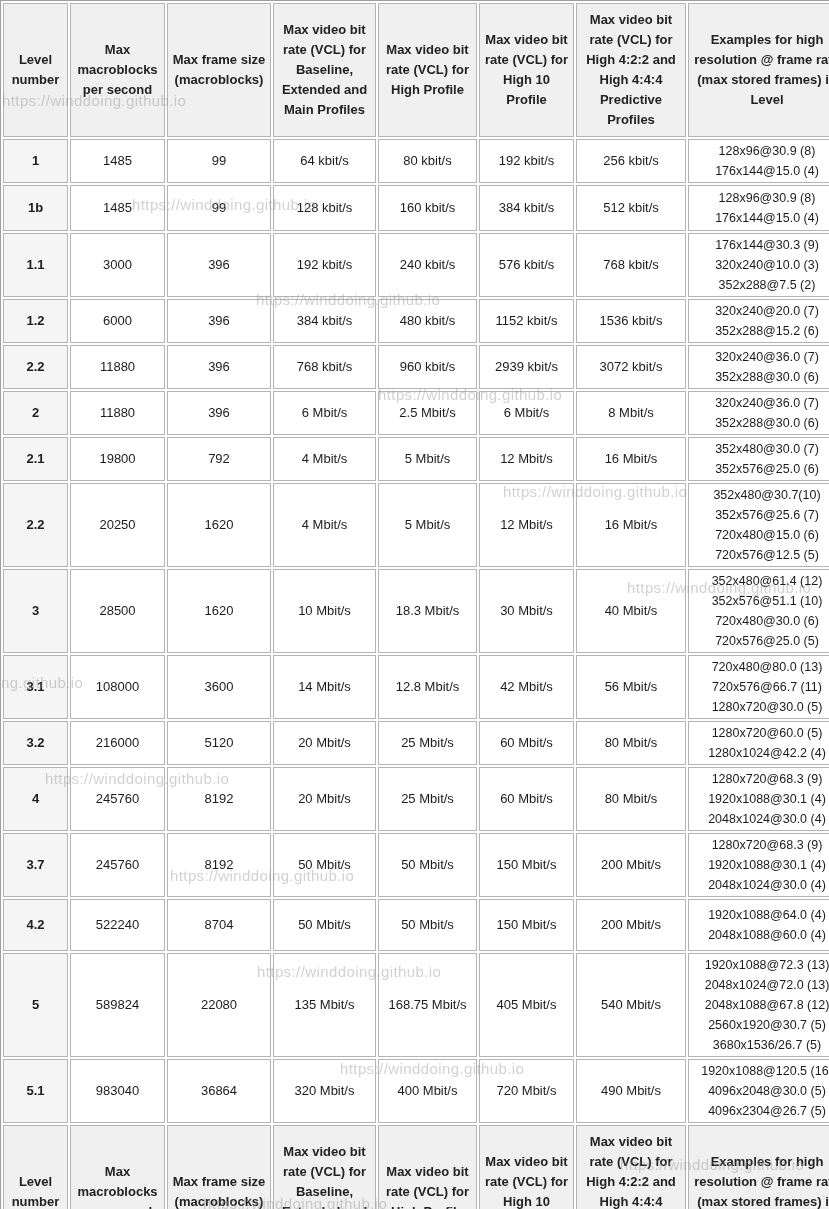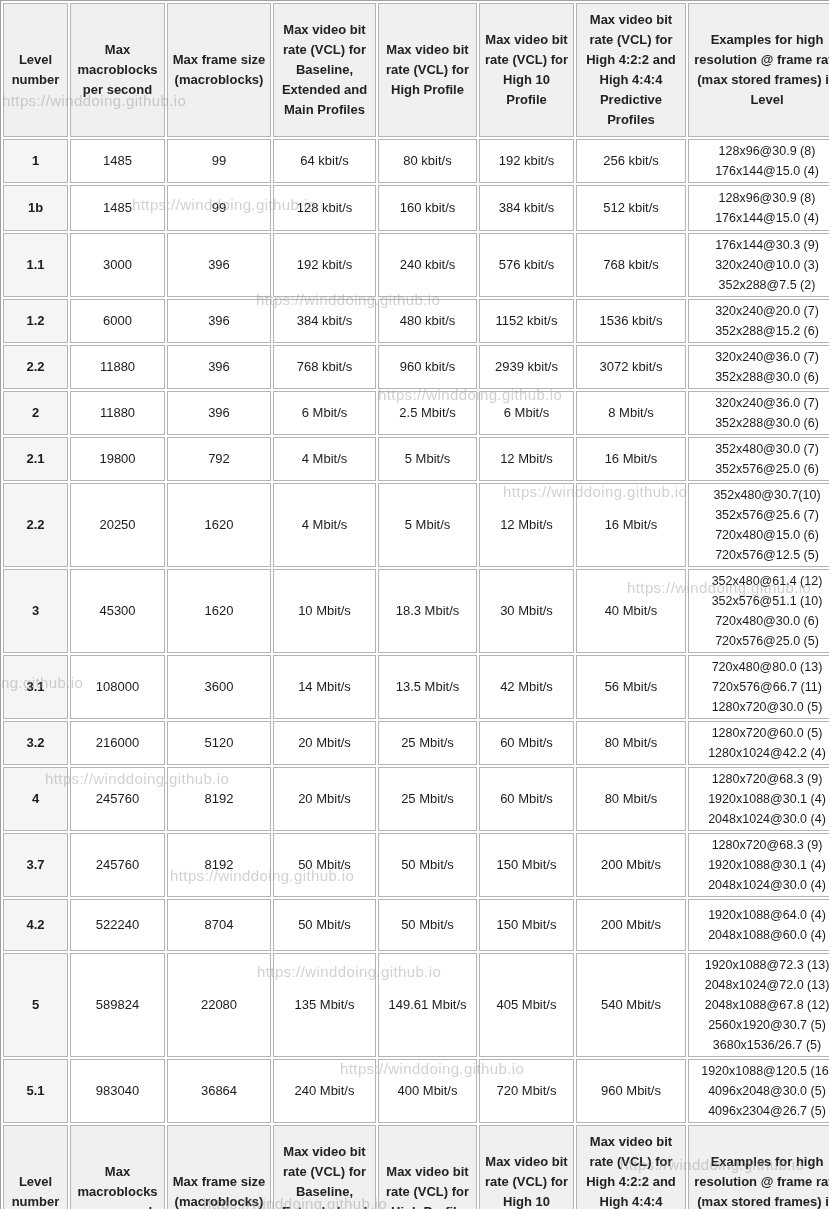--- a/index.html
+++ b/index.html
@@ -182,7 +182,7 @@
         </tr>
         <tr style="height: 80px;">
           <th>3</th>
-          <td>45300</td>
+          <td>28500</td>
           <td>1620</td>
           <td>10 Mbit/s</td>
           <td>18.3 Mbit/s</td>

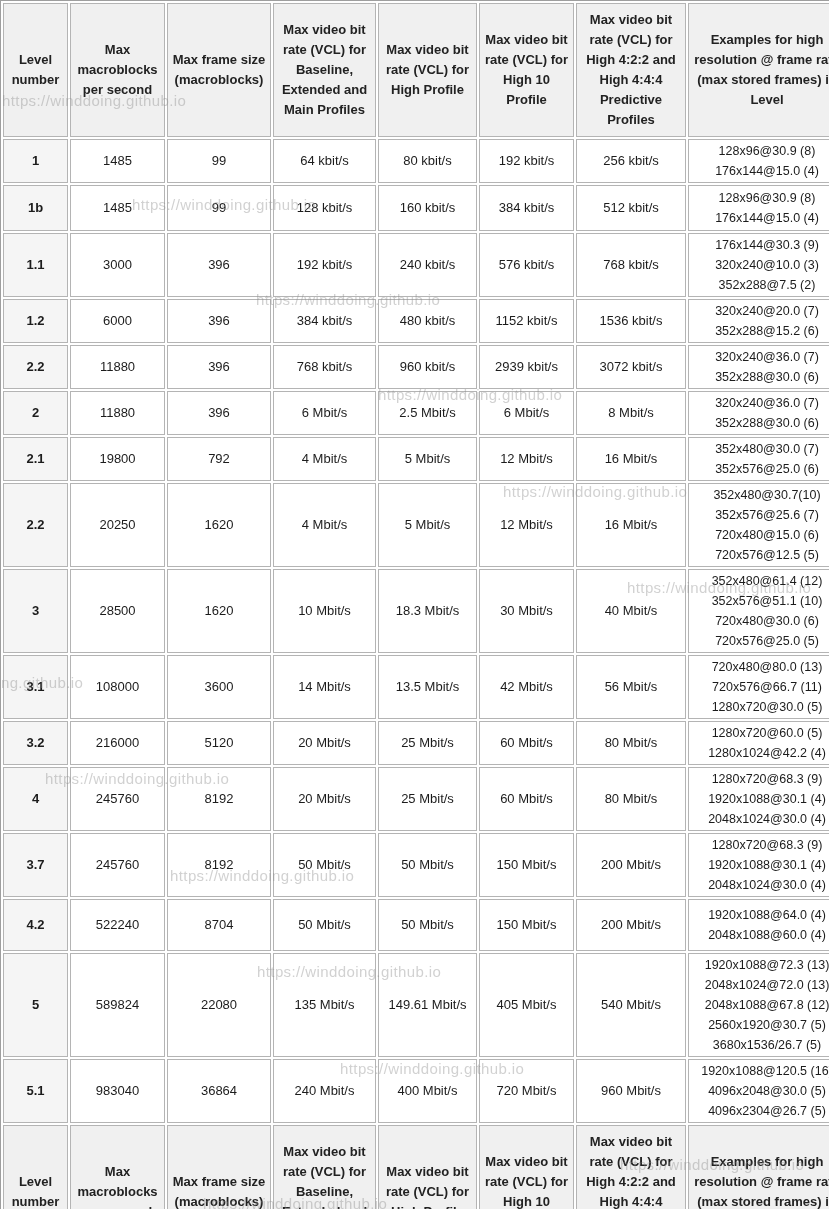--- a/index.html
+++ b/index.html
@@ -198,7 +198,7 @@
           <td>108000</td>
           <td>3600</td>
           <td>14 Mbit/s</td>
-          <td>13.5 Mbit/s</td>
+          <td>12.8 Mbit/s</td>
           <td>42 Mbit/s</td>
           <td>56 Mbit/s</td>
           <td class="examples">720x480@80.0 (13)

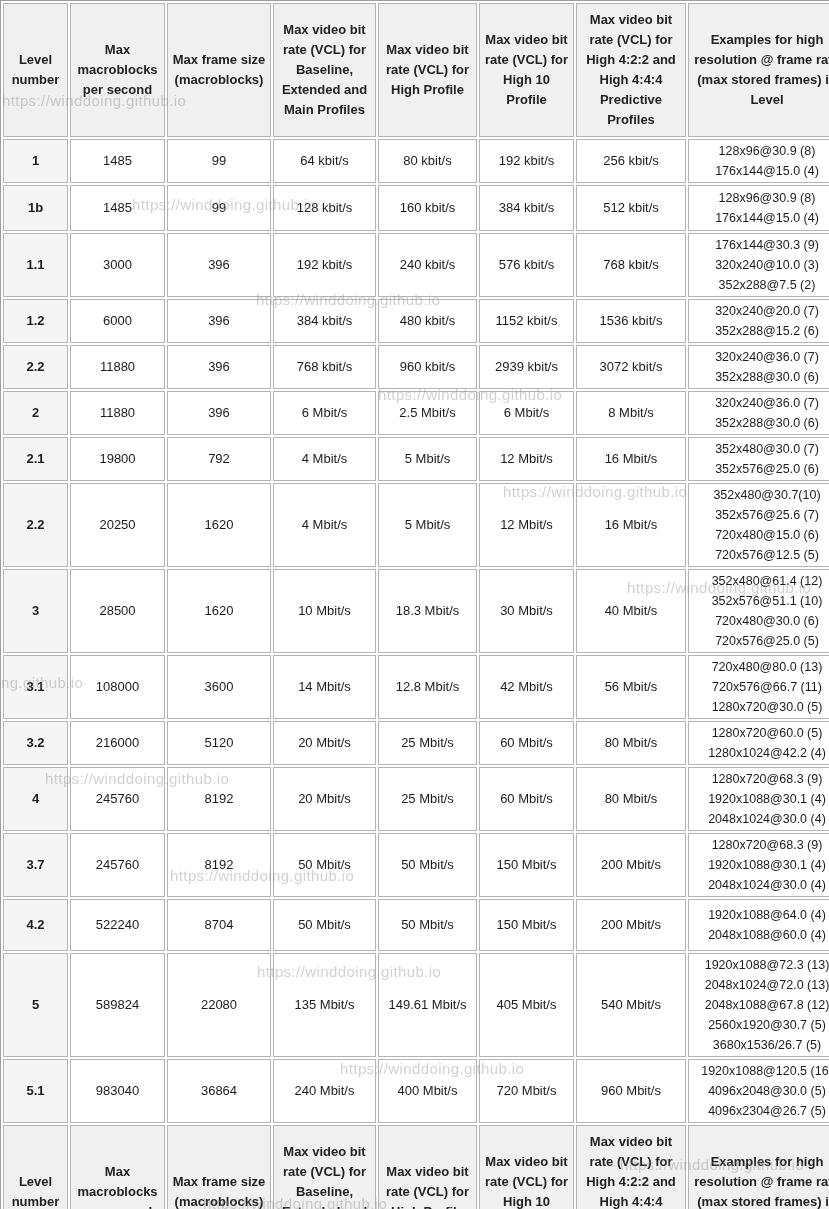--- a/index.html
+++ b/index.html
@@ -256,7 +256,7 @@
           <td>589824</td>
           <td>22080</td>
           <td>135 Mbit/s</td>
-          <td>149.61 Mbit/s</td>
+          <td>168.75 Mbit/s</td>
           <td>405 Mbit/s</td>
           <td>540 Mbit/s</td>
           <td class="examples">1920x1088@72.3 (13)

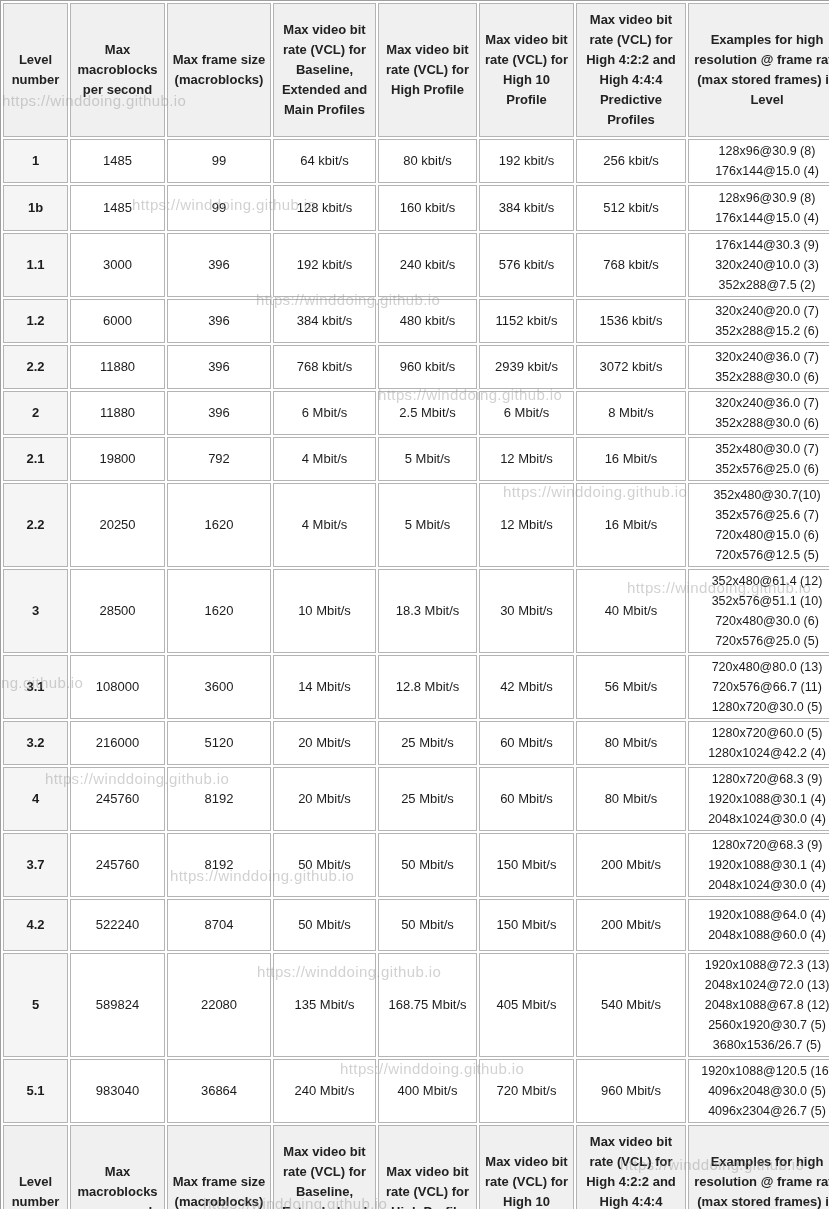--- a/index.html
+++ b/index.html
@@ -269,7 +269,7 @@
           <th>5.1</th>
           <td>983040</td>
           <td>36864</td>
-          <td>240 Mbit/s</td>
+          <td>320 Mbit/s</td>
           <td>400 Mbit/s</td>
           <td>720 Mbit/s</td>
           <td>960 Mbit/s</td>

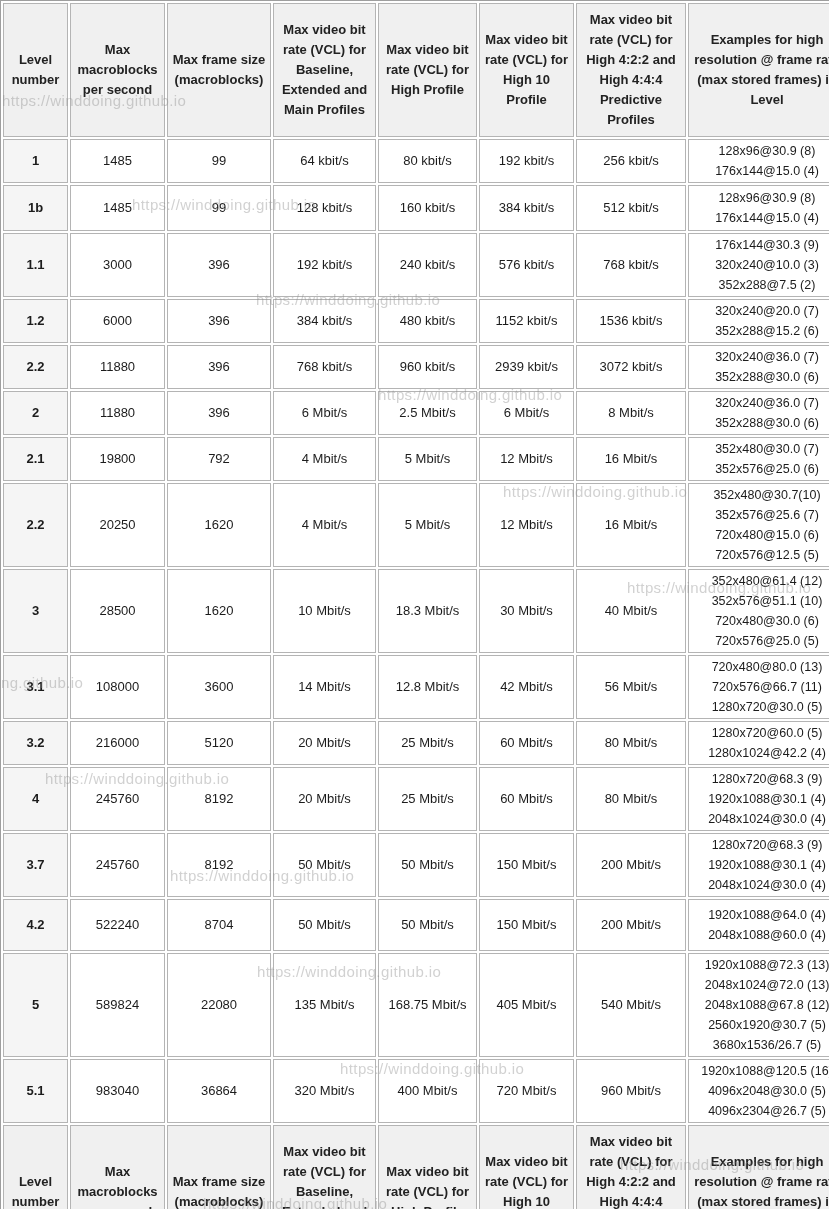--- a/index.html
+++ b/index.html
@@ -272,7 +272,7 @@
           <td>320 Mbit/s</td>
           <td>400 Mbit/s</td>
           <td>720 Mbit/s</td>
-          <td>960 Mbit/s</td>
+          <td>490 Mbit/s</td>
           <td class="examples">1920x1088@120.5 (16)
 4096x2048@30.0 (5)
 4096x2304@26.7 (5)</td>

